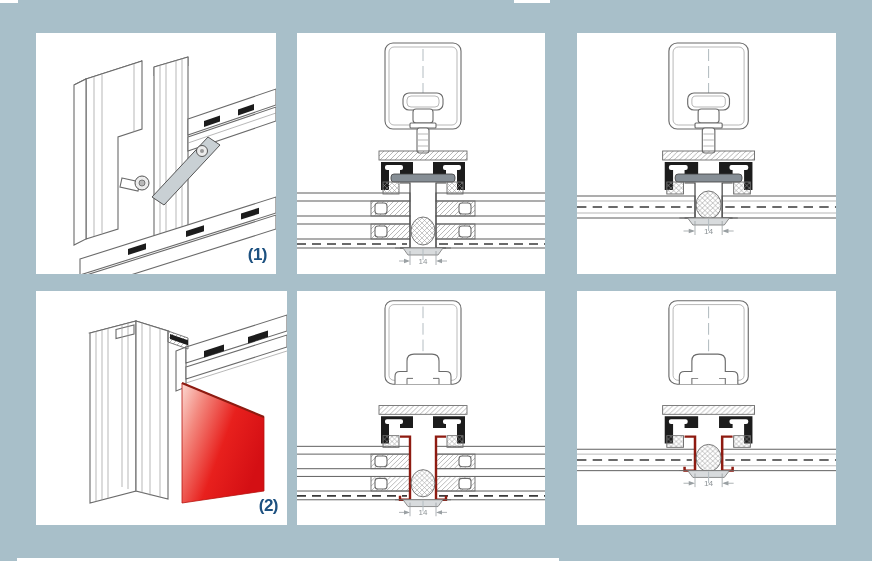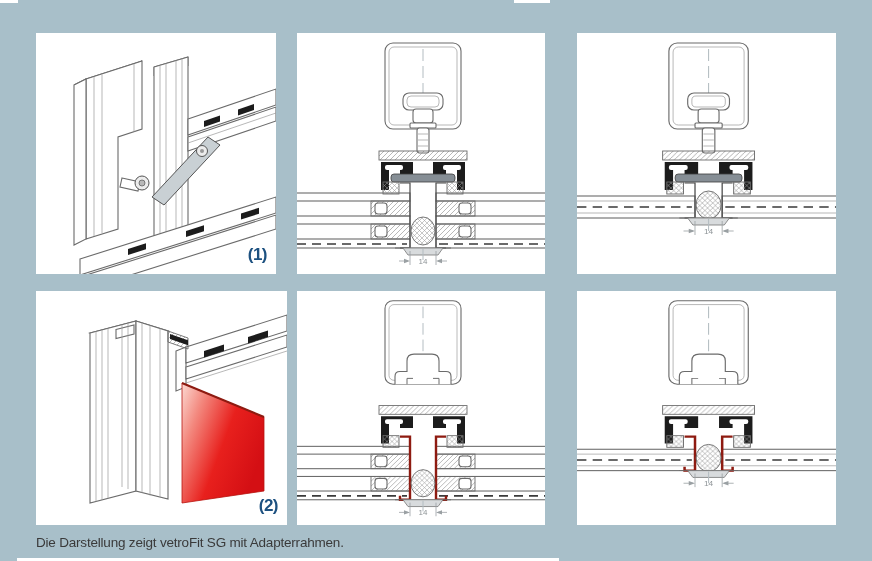--- a/index.html
+++ b/index.html
@@ -369,7 +369,6 @@
     </svg>
   </div>
 
-  <div id="caption">Die Darstellung zeigt vetroFit SG mit Adapterrahmen.</div>
 </div>
 
 </body></html>

